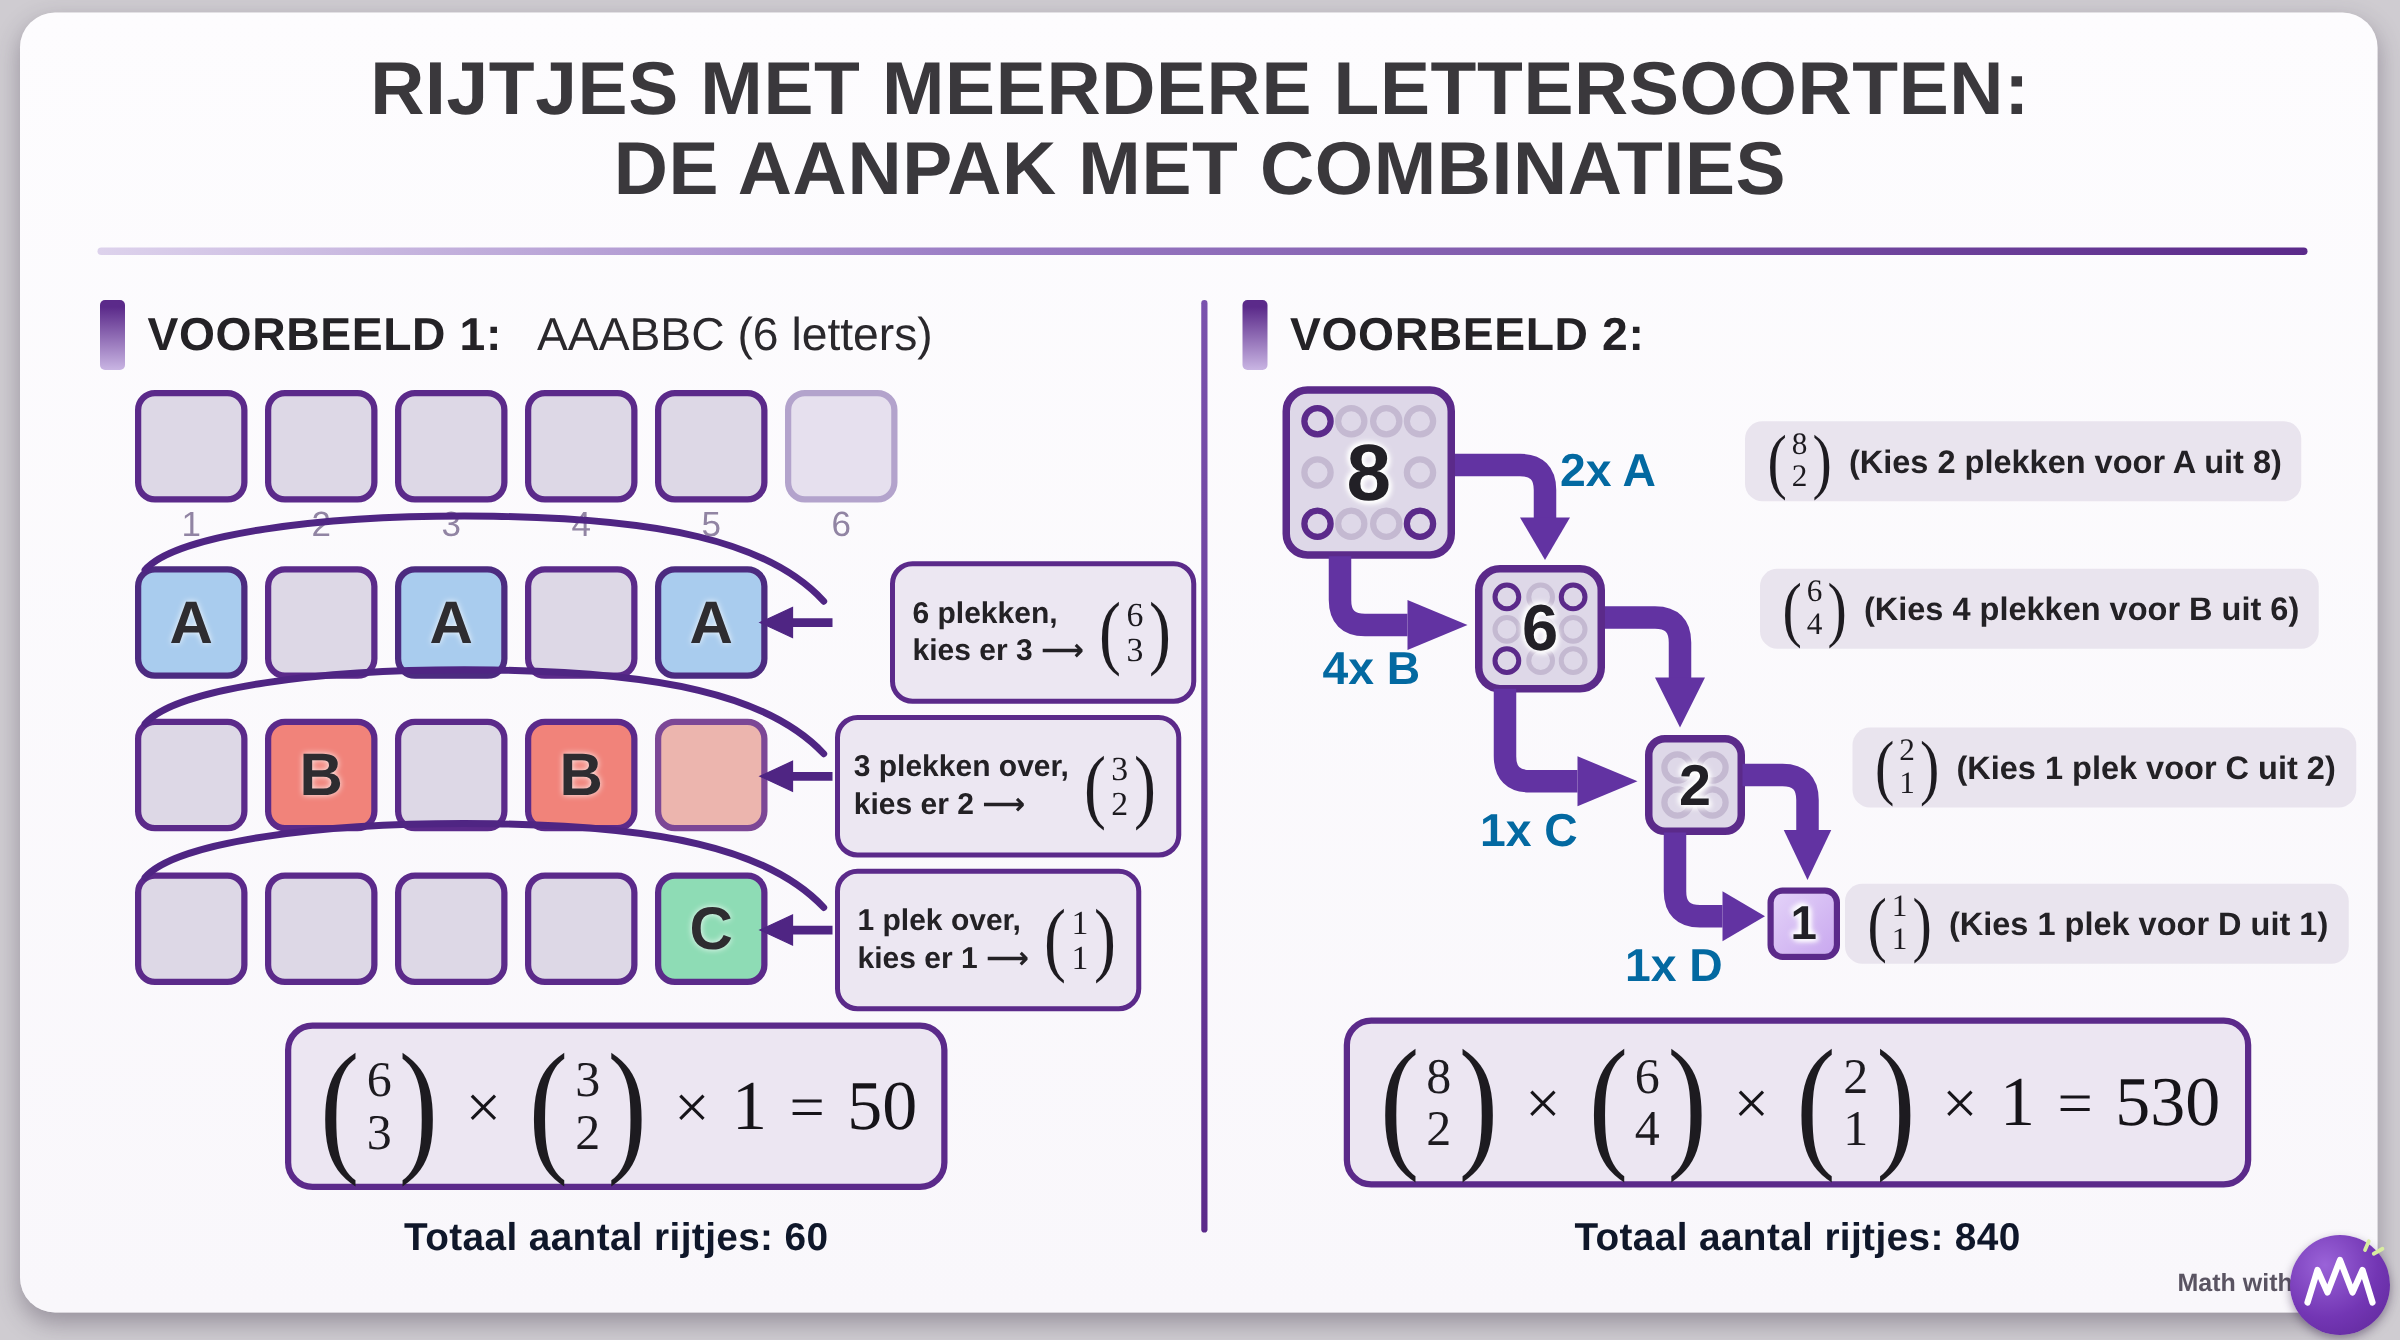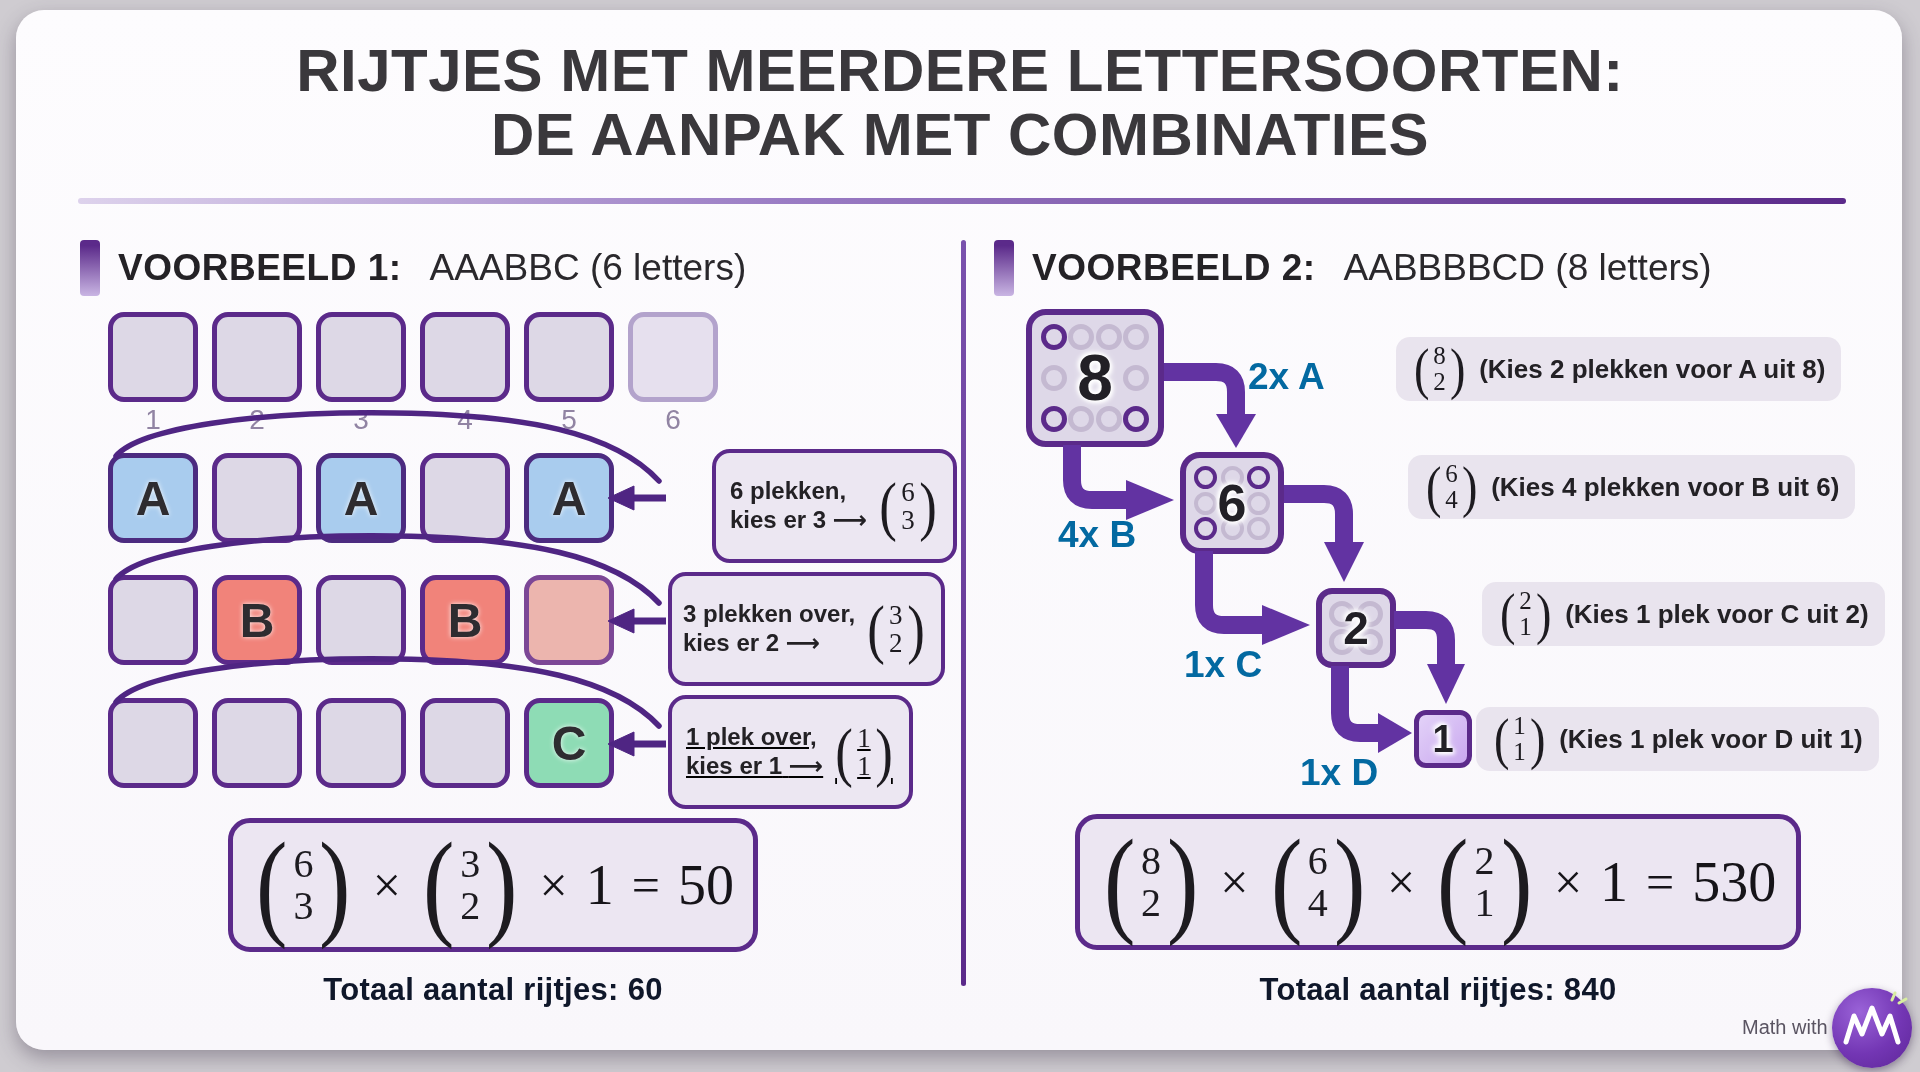--- a/index.html
+++ b/index.html
@@ -202,7 +202,6 @@
   <div class="exheader" style="left:994px;top:240px;">
     <div class="accent"></div>
     <span class="b">VOORBEELD 2:</span>
-    <span class="r">AABBBBCD (8 letters)</span>
   </div>
 
   <div class="flowbox" style="left:1026px;top:309px;width:138px;height:138px;">

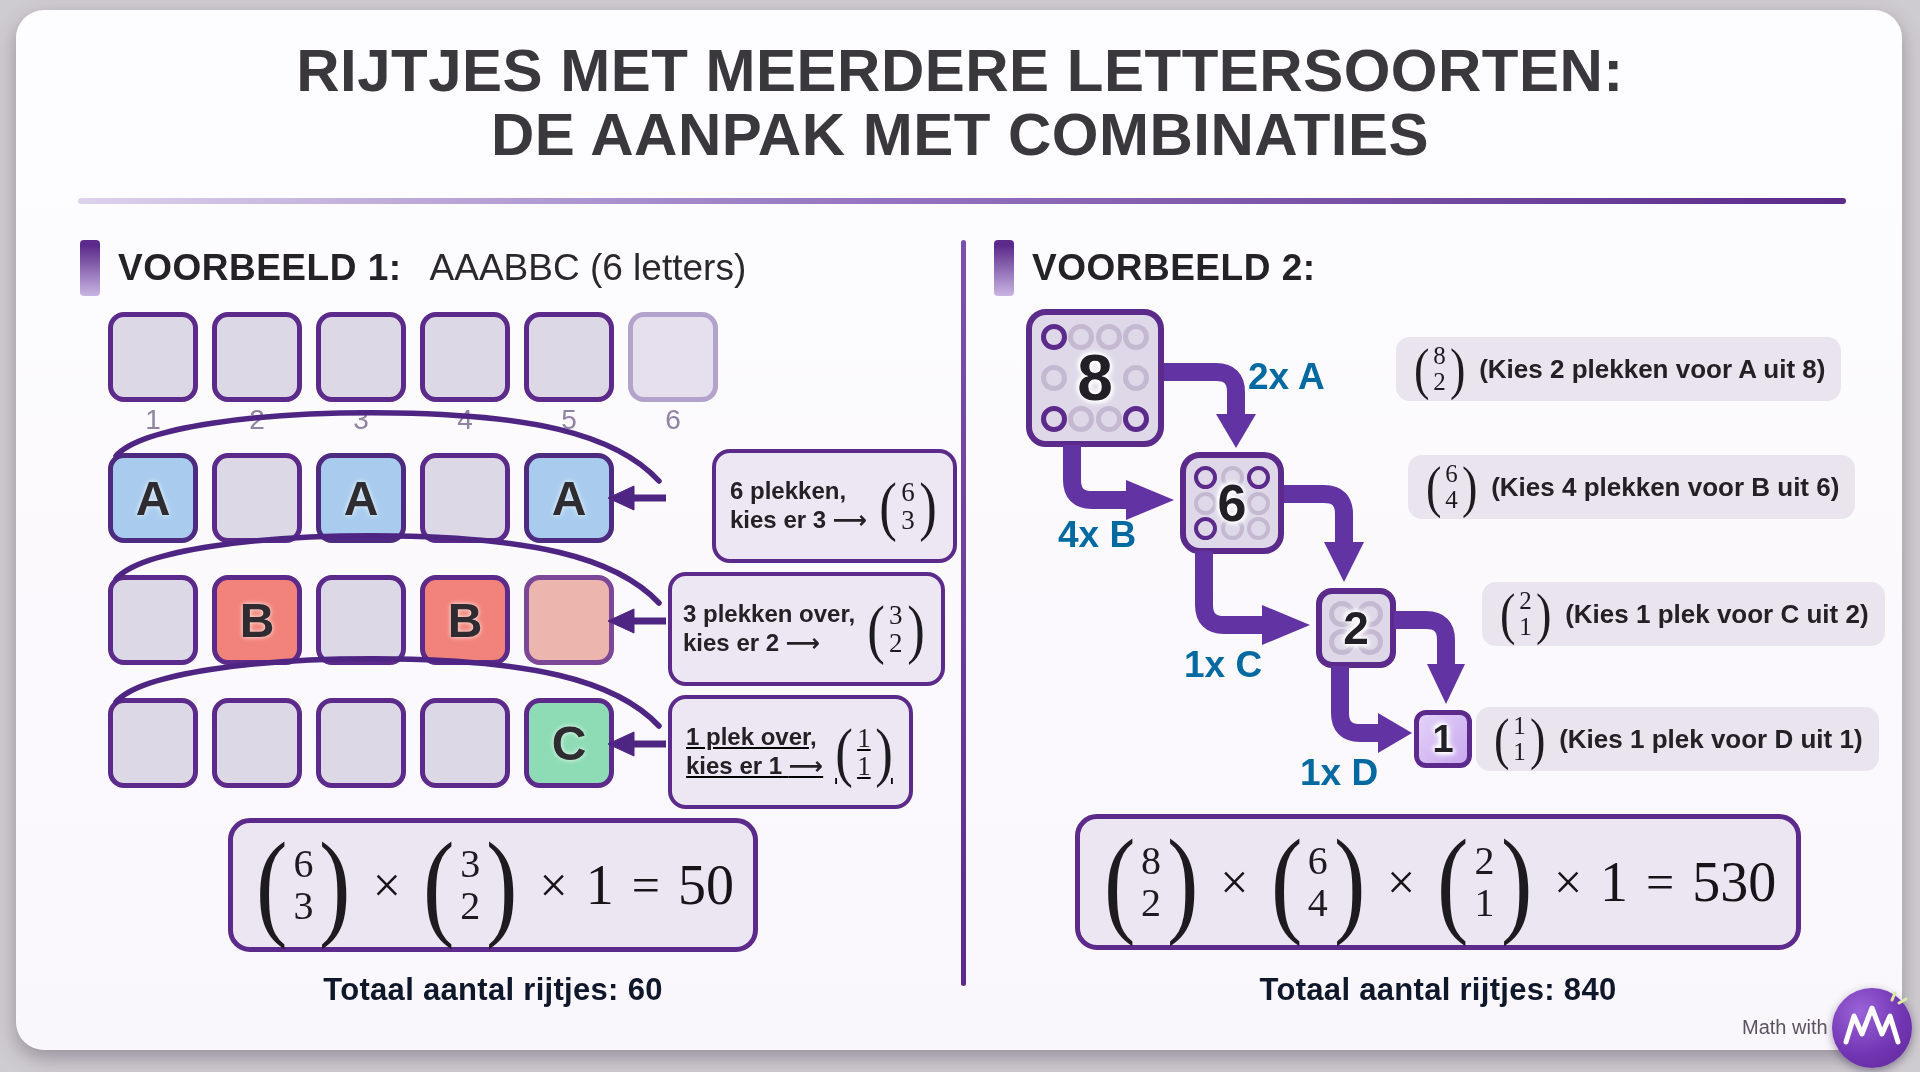--- a/index.html
+++ b/index.html
@@ -164,7 +164,7 @@
     <div class="sq"></div>
     <div class="sq green">C</div>
   </div>
-  <div class="callout" style="left:668px;top:695px;min-height:94px;text-decoration:underline;">
+  <div class="callout" style="left:668px;top:695px;min-height:94px;">
     <div class="txt">
       <span>1 plek over,</span><br>
       <span>kies er 1</span>

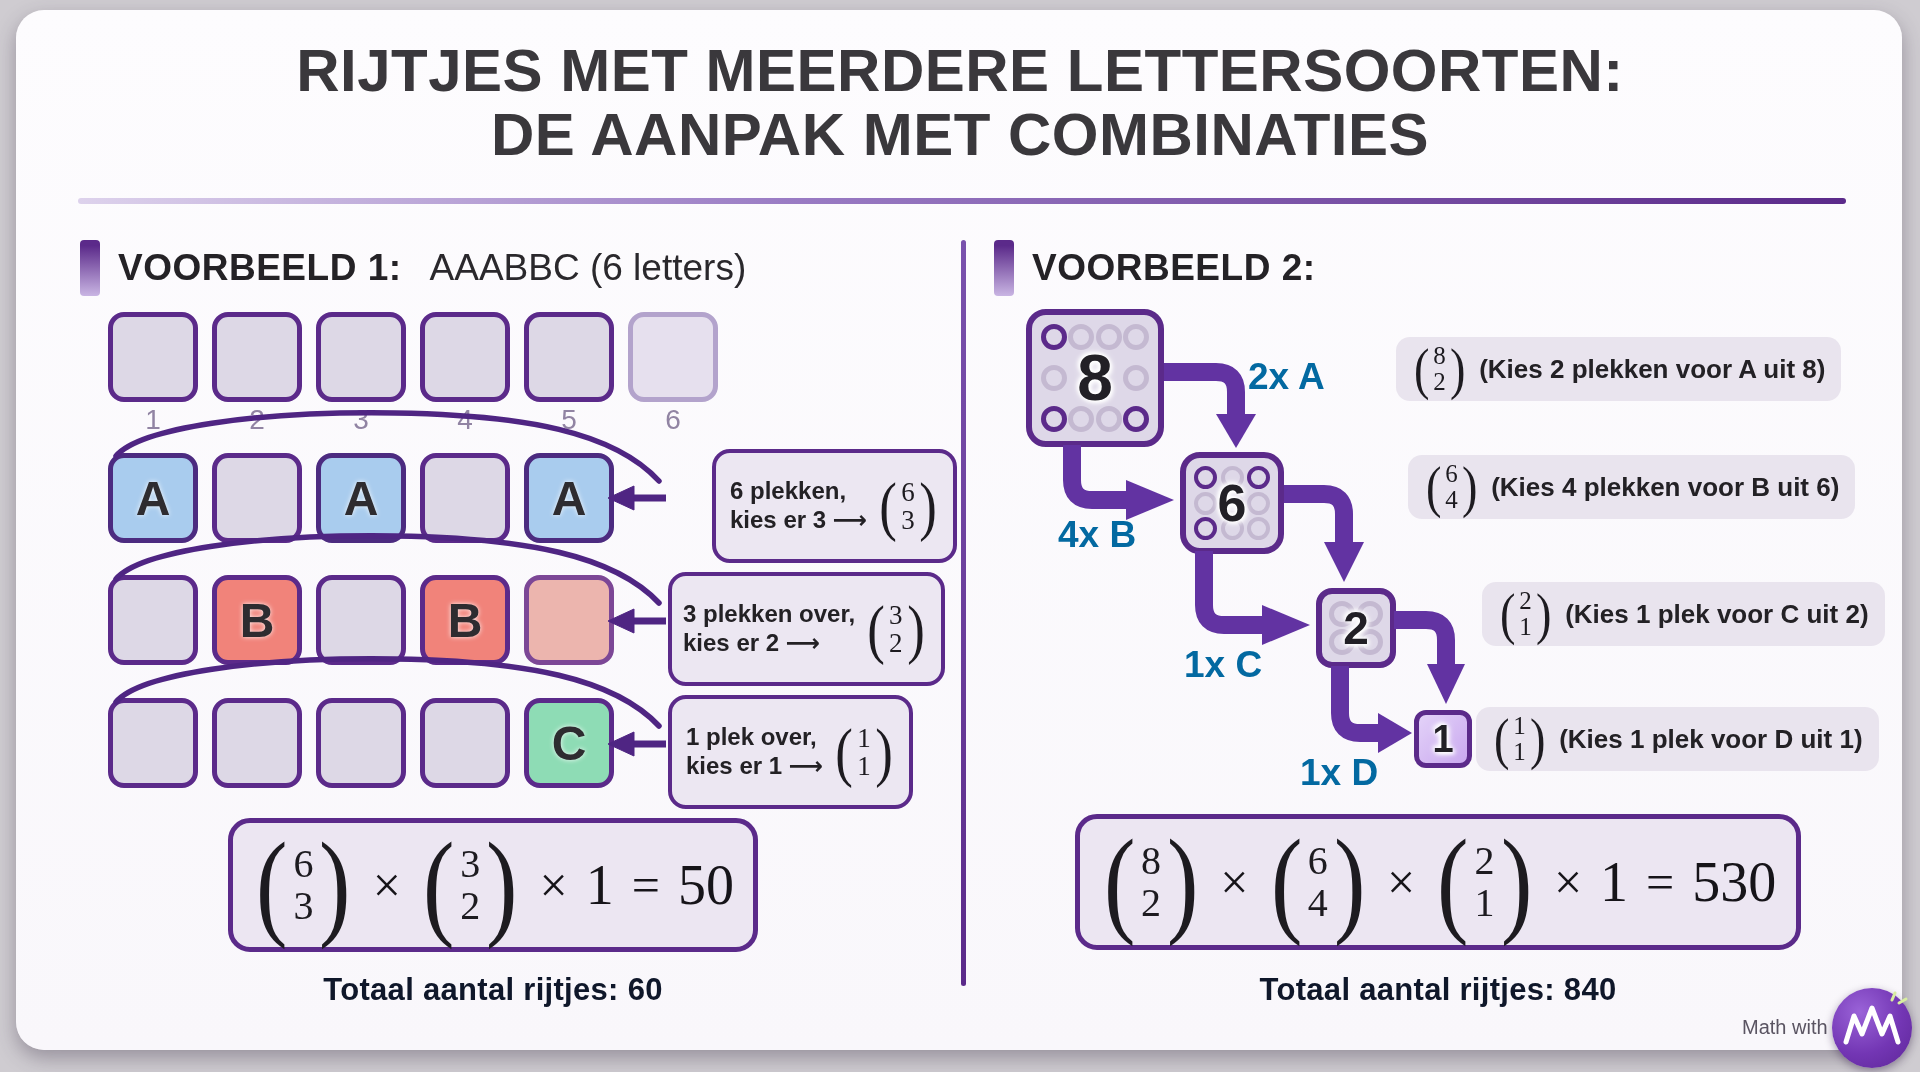--- a/index.html
+++ b/index.html
@@ -76,7 +76,7 @@
   
   .overlay{position:absolute;left:0;top:0;pointer-events:none;}
   
-  .logo-text{position:absolute;left:1742px;top:1016px;font-size:20px;color:#5a5462;font-weight:400;}
+  .logo-text{position:absolute;left:1742px;top:1016px;font-size:20px;color:#5a5462;font-weight:700;}
   .logo-circle{position:absolute;left:1832px;top:988px;width:80px;height:80px;border-radius:50%;
         background:radial-gradient(circle at 35% 30%,#9a63d8 0%,#7336b4 55%,#5d2697 100%);
         box-shadow:0 3px 8px rgba(40,20,60,.4);}

